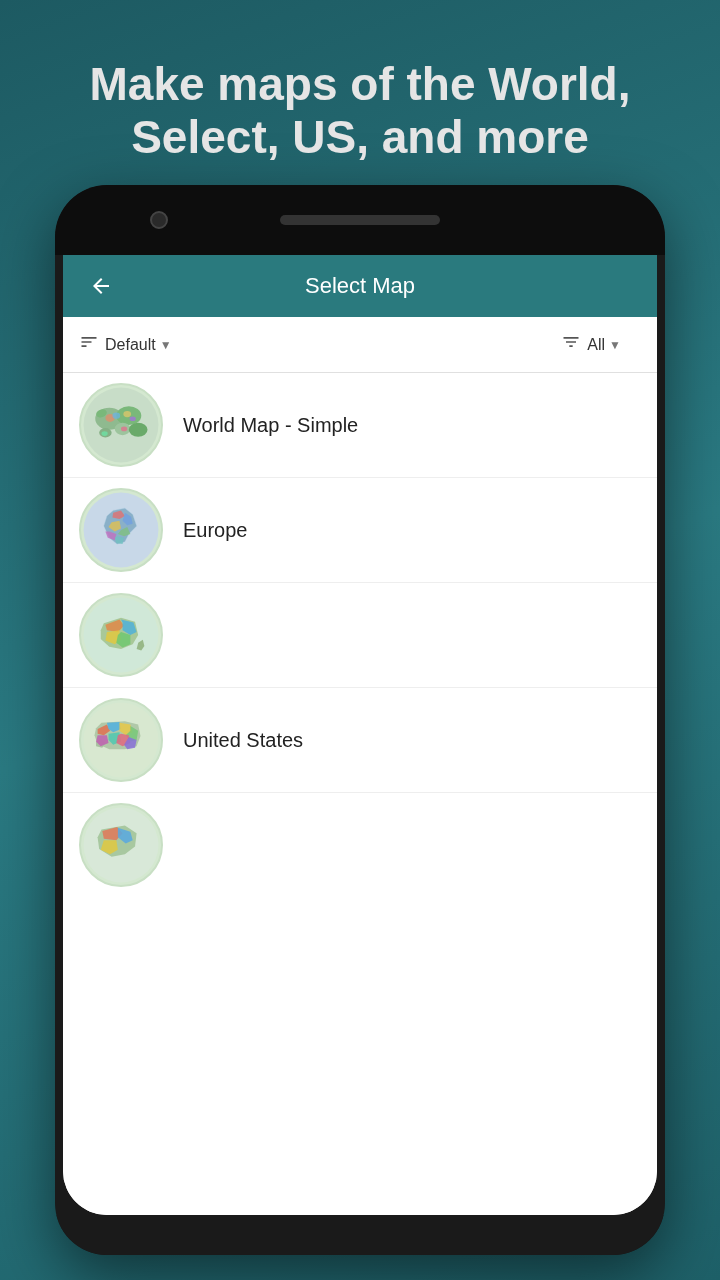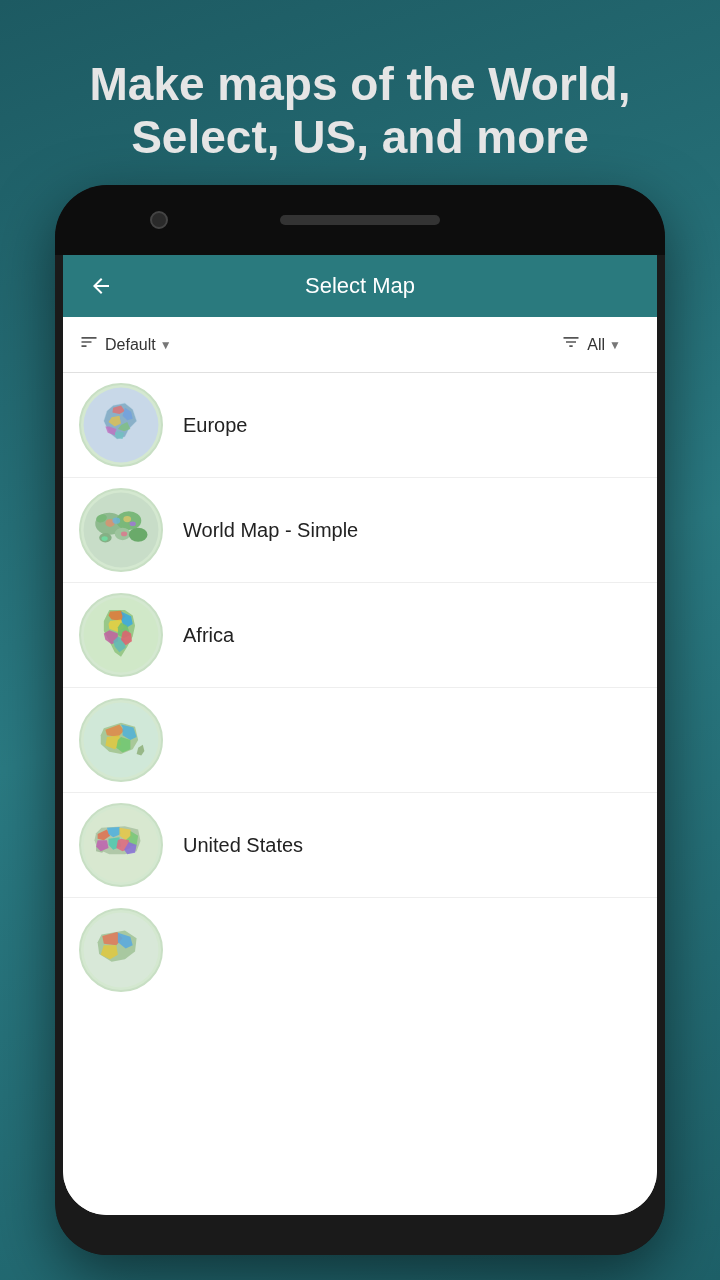--- a/index.html
+++ b/index.html
@@ -264,24 +264,6 @@
       <div class="map-item">
         <div class="map-thumb">
           <svg viewBox="0 0 100 100" xmlns="http://www.w3.org/2000/svg">
-            <circle cx="50" cy="50" r="48" fill="#c8d8e8"></circle>
-            <polygon points="40,25 55,22 65,30 70,45 60,55 55,65 45,68 35,60 28,45 32,32" fill="#8ab0c8"></polygon>
-            <polygon points="40,25 55,22 65,30 70,45 60,55 55,65 45,68 35,60 28,45 32,32" fill="none" stroke="#aacce0" stroke-width="0.5"></polygon>
-
-            <polygon points="40,28 50,25 55,32 48,36 39,34" fill="#e07070" opacity="0.8"></polygon>
-            <polygon points="55,28 63,33 65,42 58,44 52,38" fill="#70a0e0" opacity="0.8"></polygon>
-            <polygon points="38,40 48,38 50,48 42,52 34,46" fill="#e0c050" opacity="0.8"></polygon>
-            <polygon points="50,50 58,46 62,55 54,58 46,55" fill="#80c080" opacity="0.8"></polygon>
-            <polygon points="35,52 44,55 42,63 33,60 30,52" fill="#c070c0" opacity="0.8"></polygon>
-            <polygon points="46,58 54,60 52,68 44,67 42,60" fill="#70c0c0" opacity="0.8"></polygon>
-          </svg>
-        </div>
-        <span class="map-label">Europe</span>
-      </div>
-
-      <div class="map-item">
-        <div class="map-thumb">
-          <svg viewBox="0 0 100 100" xmlns="http://www.w3.org/2000/svg">
             <circle cx="50" cy="50" r="48" fill="#c8ddc8"></circle>
             <ellipse cx="35" cy="42" rx="18" ry="14" fill="#8fba8f"></ellipse>
             <ellipse cx="60" cy="38" rx="16" ry="12" fill="#7ab87a"></ellipse>
@@ -299,6 +281,24 @@
           </svg>
         </div>
         <span class="map-label">World Map - Simple</span>
+      </div>
+
+      <div class="map-item">
+        <div class="map-thumb">
+          <svg viewBox="0 0 100 100" xmlns="http://www.w3.org/2000/svg">
+            <circle cx="50" cy="50" r="48" fill="#c8d8e8"></circle>
+            <polygon points="40,25 55,22 65,30 70,45 60,55 55,65 45,68 35,60 28,45 32,32" fill="#8ab0c8"></polygon>
+            <polygon points="40,25 55,22 65,30 70,45 60,55 55,65 45,68 35,60 28,45 32,32" fill="none" stroke="#aacce0" stroke-width="0.5"></polygon>
+
+            <polygon points="40,28 50,25 55,32 48,36 39,34" fill="#e07070" opacity="0.8"></polygon>
+            <polygon points="55,28 63,33 65,42 58,44 52,38" fill="#70a0e0" opacity="0.8"></polygon>
+            <polygon points="38,40 48,38 50,48 42,52 34,46" fill="#e0c050" opacity="0.8"></polygon>
+            <polygon points="50,50 58,46 62,55 54,58 46,55" fill="#80c080" opacity="0.8"></polygon>
+            <polygon points="35,52 44,55 42,63 33,60 30,52" fill="#c070c0" opacity="0.8"></polygon>
+            <polygon points="46,58 54,60 52,68 44,67 42,60" fill="#70c0c0" opacity="0.8"></polygon>
+          </svg>
+        </div>
+        <span class="map-label">Europe</span>
       </div>
 
 

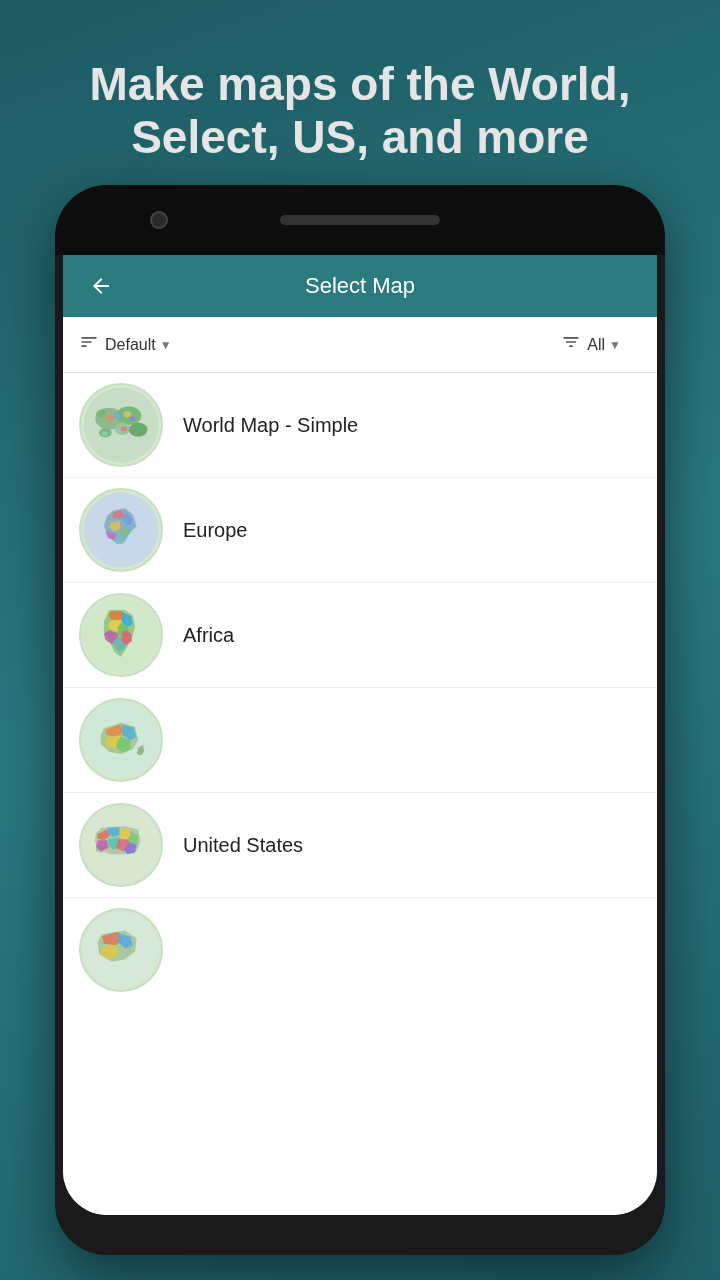--- a/index.html
+++ b/index.html
@@ -302,23 +302,6 @@
       </div>
 
 
-      <div class="map-item">
-        <div class="map-thumb">
-          <svg viewBox="0 0 100 100" xmlns="http://www.w3.org/2000/svg">
-            <circle cx="50" cy="50" r="48" fill="#d0e8c8"></circle>
-            <polygon points="35,18 55,18 65,25 68,38 65,52 58,65 50,78 42,72 35,58 28,45 28,32" fill="#98c888"></polygon>
-
-            <polygon points="36,20 50,19 56,26 50,32 38,30 34,25" fill="#e07838" opacity="0.85"></polygon>
-            <polygon points="50,20 63,26 65,36 58,40 50,34 52,26" fill="#38a8e0" opacity="0.85"></polygon>
-            <polygon points="36,32 50,30 54,40 46,46 35,42 34,36" fill="#e8d040" opacity="0.85"></polygon>
-            <polygon points="50,34 58,38 62,50 54,54 46,50 46,40" fill="#70c070" opacity="0.85"></polygon>
-            <polygon points="35,44 46,48 46,58 38,62 30,56 28,48" fill="#c060a0" opacity="0.85"></polygon>
-            <polygon points="46,52 54,56 56,66 48,72 42,65 40,58" fill="#60b8b8" opacity="0.85"></polygon>
-            <polygon points="56,44 63,48 64,58 56,63 50,56 52,46" fill="#e06070" opacity="0.85"></polygon>
-          </svg>
-        </div>
-        <span class="map-label">Africa</span>
-      </div>
 
 
       <div class="map-item">

